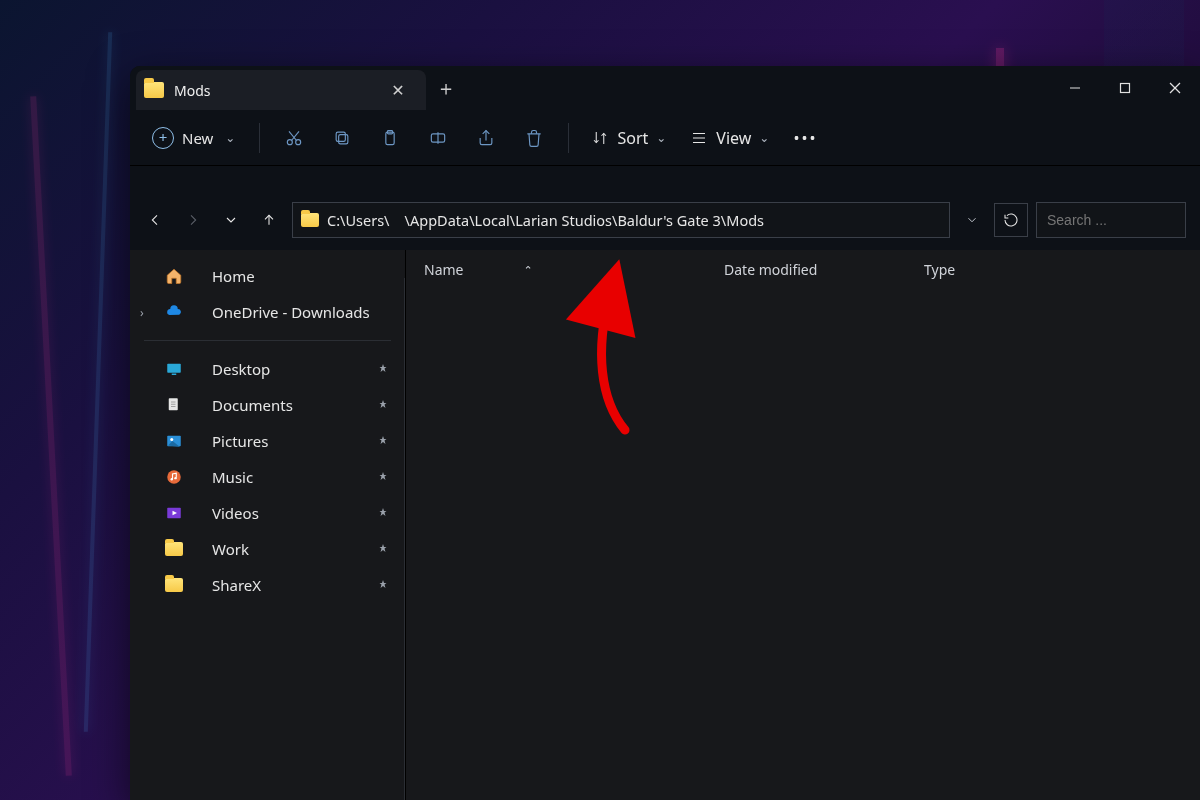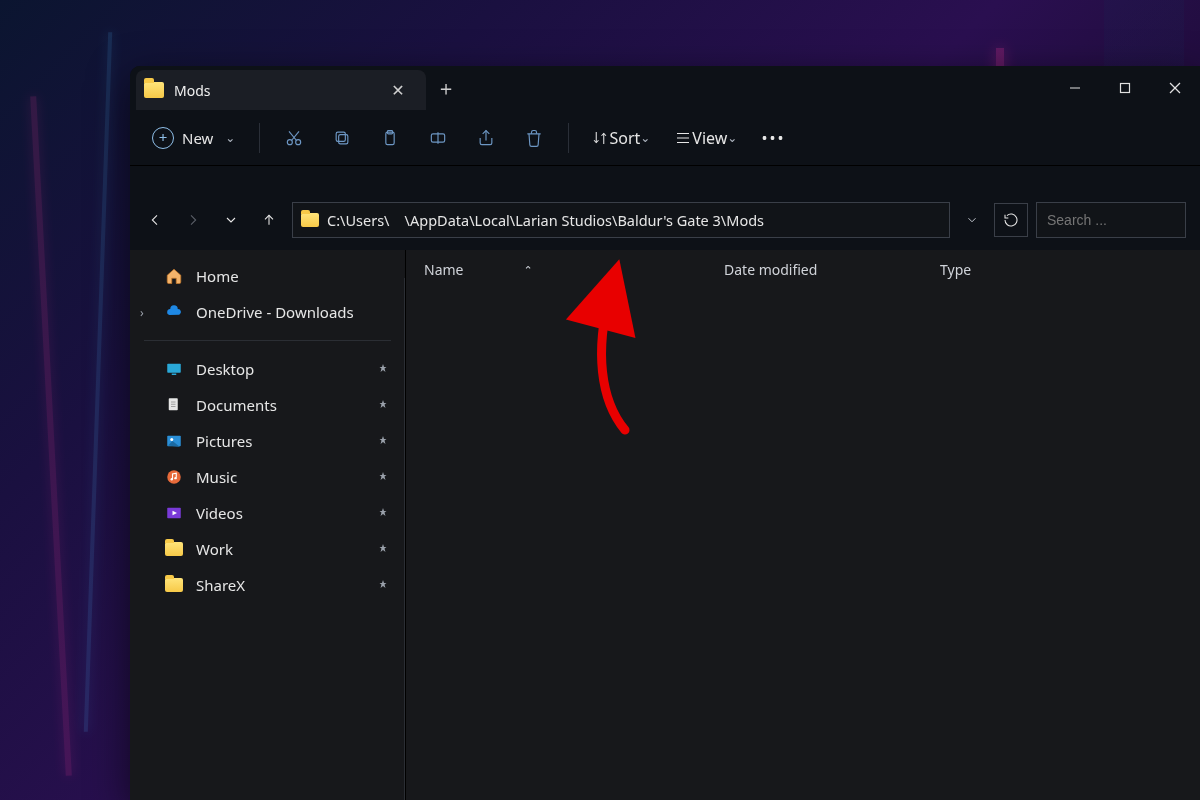--- a/index.html
+++ b/index.html
@@ -78,7 +78,7 @@
     color:#6d97c4; cursor:pointer; border-radius:6px;
   }
   .ticon svg { width:20px; height:20px; stroke:#6d97c4; stroke-width:1.4; fill:none; }
-  .tbtn { display:flex; align-items:center; padding:6px 10px; color:#e6e6e6; cursor:pointer; border-radius:6px; }
+  .tbtn { display:flex; align-items:center; gap:8px; padding:6px 10px; color:#e6e6e6; cursor:pointer; border-radius:6px; }
   .tbtn svg { width:18px; height:18px; stroke:#e6e6e6; stroke-width:1.4; fill:none; }
   .tbtn .chev { font-size:12px; color:#aeb5bf; }
   .more { width:44px; display:flex; align-items:center; justify-content:center; color:#e6e6e6; letter-spacing:2px; cursor:pointer; }

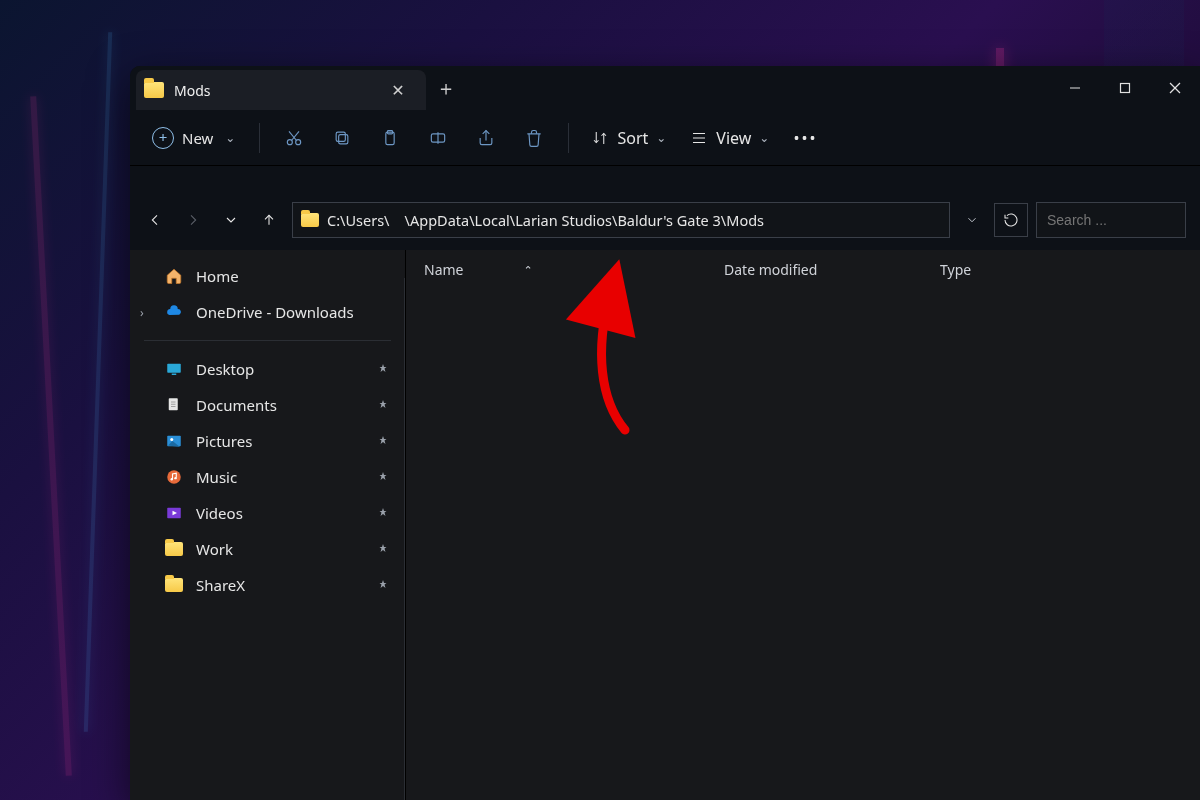--- a/index.html
+++ b/index.html
@@ -129,7 +129,7 @@
     content:""; position:absolute; right:0; top:28px; bottom:0; width:1px; background:#2b2e34;
   }
   .navitem {
-    display:flex; align-items:center; gap:12px;
+    display:flex; align-items:center; gap:28px;
     padding: 8px 16px 8px 34px;
     color:#e6e6e6; font-size:15px; cursor:pointer;
     position: relative;

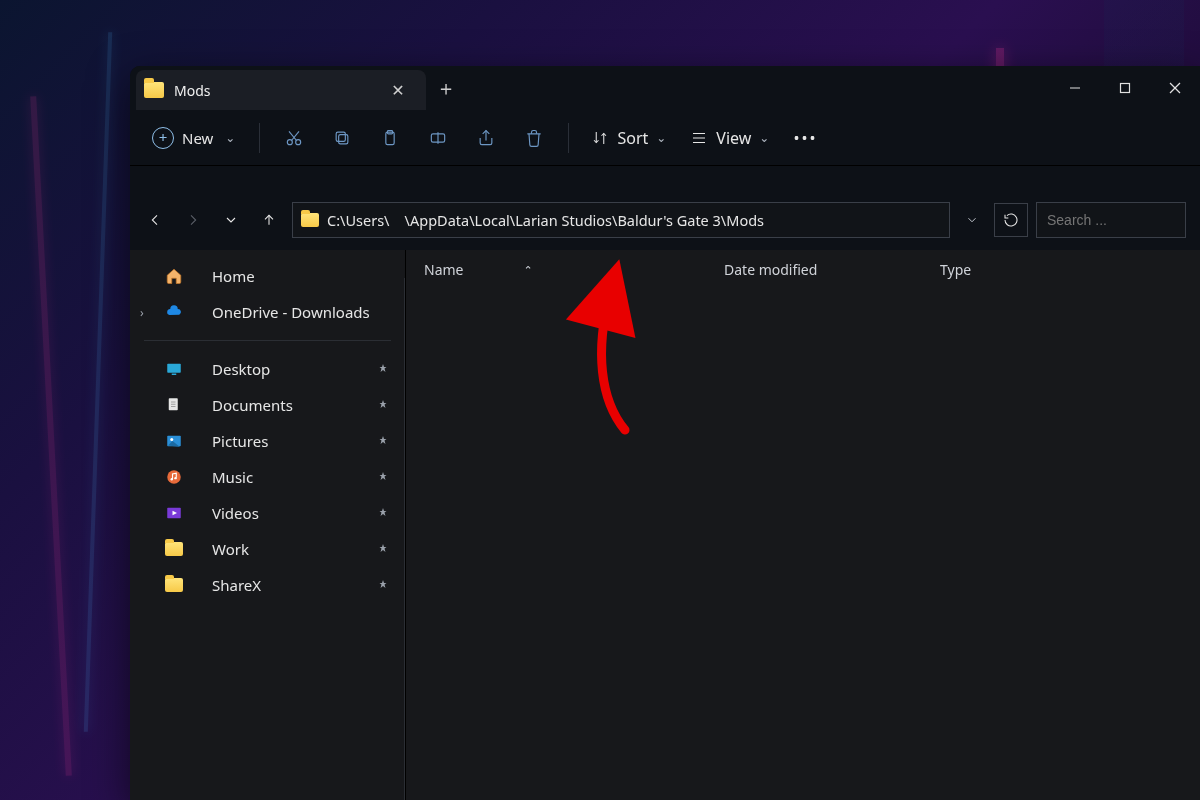--- a/index.html
+++ b/index.html
@@ -150,7 +150,7 @@
   .colhdr .c-name { width: 300px; display:flex; align-items:center; gap:60px; }
   .colhdr .sortc { color:#cfd3da; font-size:11px; }
   .colhdr .c-date { width: 200px; }
-  .colhdr .c-type { width: 120px; margin-left: 16px; }
+  .colhdr .c-type { width: 120px; }
   .emptymsg { text-align:center; color:#dcdfe5; font-size:15px; margin-top: 26px; }
 
   

